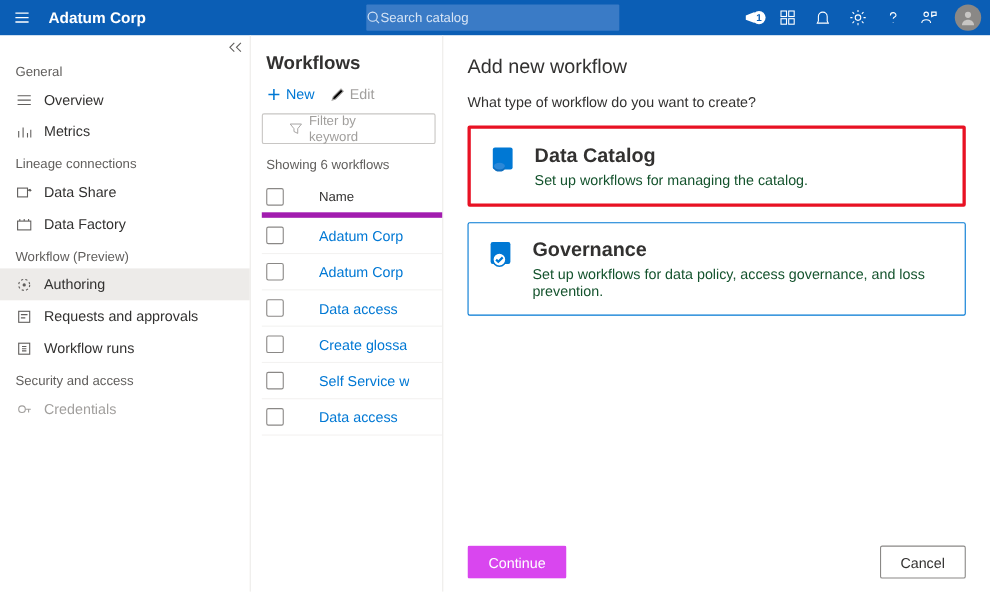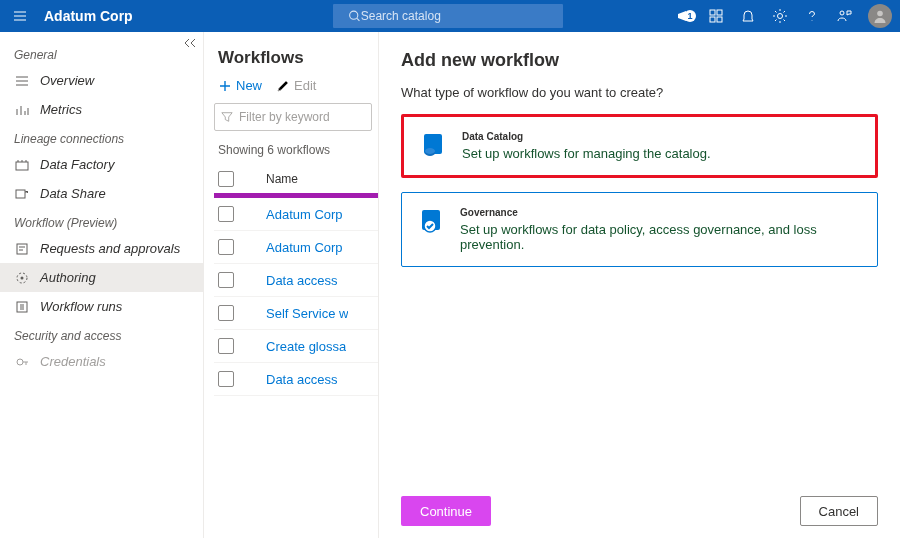--- a/index.html
+++ b/index.html
@@ -10,7 +10,7 @@
   .topbar .hamburger { width: 40px; display: flex; justify-content: center; align-items: center; cursor: pointer; }
   .topbar .brand { font-weight: 600; font-size: 14px; padding-left: 4px; flex: 0 0 auto; }
   .topbar .spacer1 { flex: 0 0 200px; }
-  .topbar .search { flex: 0 0 230px; height: 24px; background: #3a7bc6; display: flex; align-items: center; padding: 0 15px; border-radius: 1px; }
+  .topbar .search { flex: 0 0 230px; height: 24px; background: #3a7bc6; display: flex; align-items: center; padding: 0 0; border-radius: 1px; }
   .topbar .search input { background: transparent; border: none; outline: none; color: #fff; font-size: 12px; width: 100%; }
   .topbar .search input::placeholder { color: #d6e4f5; }
   .topbar .spacer2 { flex: 1; }

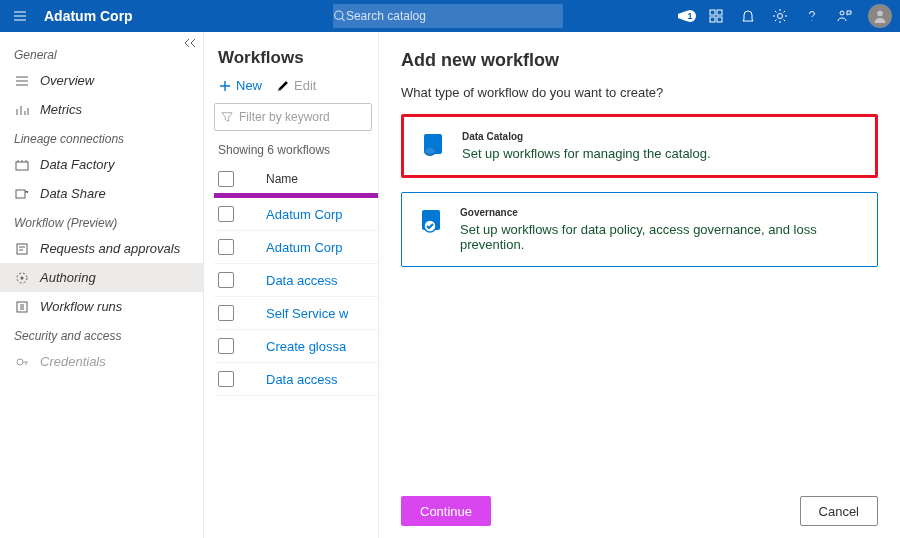--- a/index.html
+++ b/index.html
@@ -21,7 +21,7 @@
   .main { display: flex; height: calc(538px - 32px); }
 
   
-  .sidebar { width: 204px; border-right: 1px solid #edebe9; padding-top: 8px; position: relative; font-style: italic; }
+  .sidebar { width: 228px; border-right: 1px solid #edebe9; padding-top: 18px; position: relative; }
   .sidebar .collapse { position: absolute; top: 6px; right: 6px; color: #605e5c; cursor: pointer; font-size: 12px; }
   .side-section { padding: 8px 14px 4px; font-size: 12px; color: #605e5c; }
   .side-item { display: flex; align-items: center; gap: 10px; padding: 7px 14px; font-size: 13px; color: #323130; cursor: pointer; }

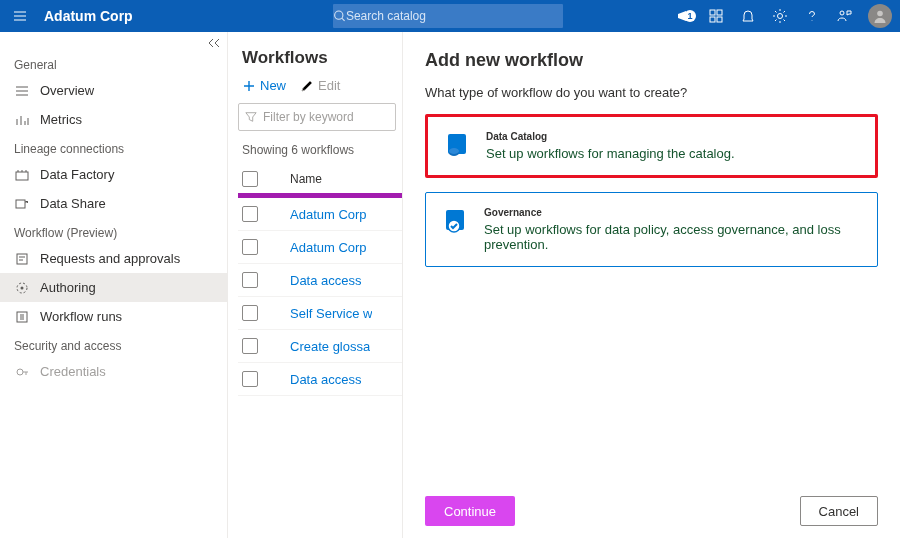--- a/index.html
+++ b/index.html
@@ -48,7 +48,7 @@
 
   
   .panel { flex: 1; padding: 18px 22px 12px; display: flex; flex-direction: column; }
-  .panel h1 { font-size: 18px; font-weight: 700; margin-bottom: 14px; }
+  .panel h1 { font-size: 18px; font-weight: 400; margin-bottom: 14px; }
   .panel .prompt { font-size: 13px; color: #323130; margin-bottom: 14px; }
   .card { border: 1px solid #c8c6c4; border-radius: 2px; padding: 14px 16px; display: flex; gap: 14px; margin-bottom: 14px; cursor: pointer; }
   .card.highlight { border: 3px solid #e81123; }

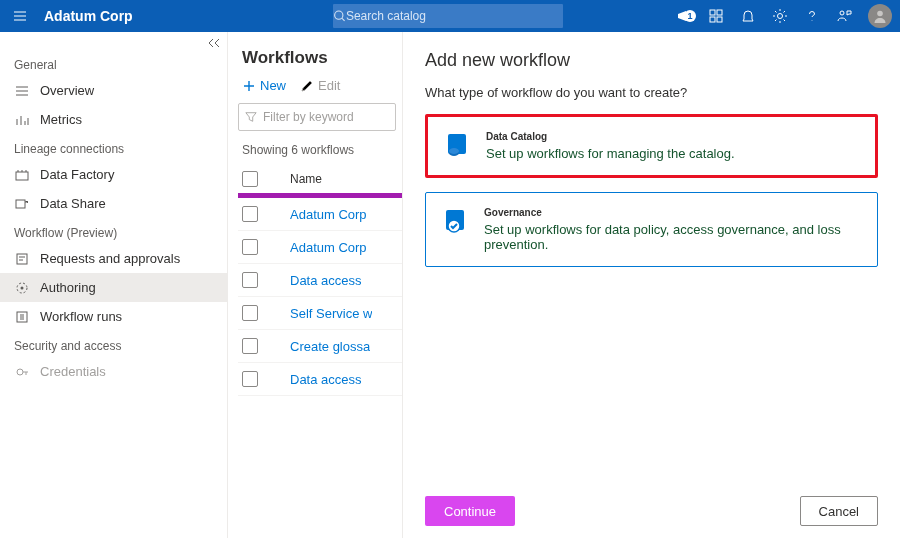--- a/index.html
+++ b/index.html
@@ -37,7 +37,7 @@
   .mid-toolbar .tb-btn { display: flex; align-items: flex-end; gap: 4px; font-size: 13px; cursor: pointer; }
   .mid-toolbar .tb-btn.new { color: #0078d4; }
   .mid-toolbar .tb-btn.muted { color: #a19f9d; }
-  .filter { margin: 0 6px 6px 0; height: 28px; border: 1px solid #c8c6c4; border-radius: 2px; display: flex; align-items: center; padding: 0 6px; color: #a19f9d; font-size: 12px; gap:6px; }
+  .filter { margin: 0 6px 6px 0; height: 28px; border: 1px solid #c8c6c4; border-radius: 2px; display: flex; align-items: center; padding: 0 24px; color: #a19f9d; font-size: 12px; gap:6px; }
   .count { font-size: 12px; color: #605e5c; padding: 6px 4px 8px; }
   .wf-header { display: flex; align-items: center; gap: 12px; padding: 6px 4px; border-bottom: 5px solid #a21caf; }
   .wf-header .chk { width:16px; }

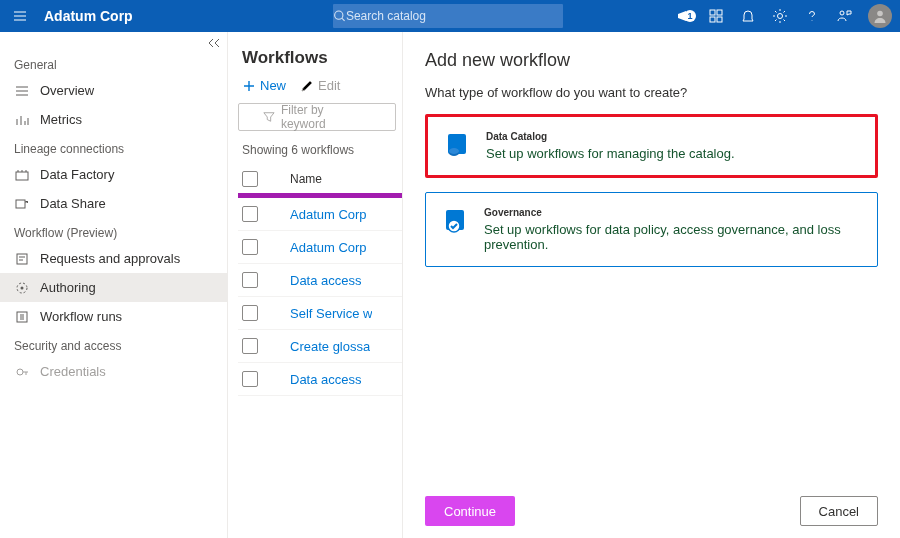--- a/index.html
+++ b/index.html
@@ -54,7 +54,7 @@
   .card.highlight { border: 3px solid #e81123; }
   .card.selected:not(.highlight) { border: 1px solid #0078d4; }
   .card .cicon { width: 28px; height: 28px; flex-shrink: 0; display:flex;align-items:center;justify-content:center; }
-  .card .ct h3 { font-size: 10px; font-weight: 600; margin-bottom: 4px; }
+  .card .ct h3 { font-size: 18px; font-weight: 600; margin-bottom: 4px; }
   .card .ct p { font-size: 13px; color: #14532d; }
   .panel-footer { margin-top: auto; display: flex; justify-content: space-between; padding-top: 12px; }
   .btn { height: 30px; padding: 0 18px; font-size: 13px; border-radius: 2px; cursor: pointer; border:1px solid transparent; }

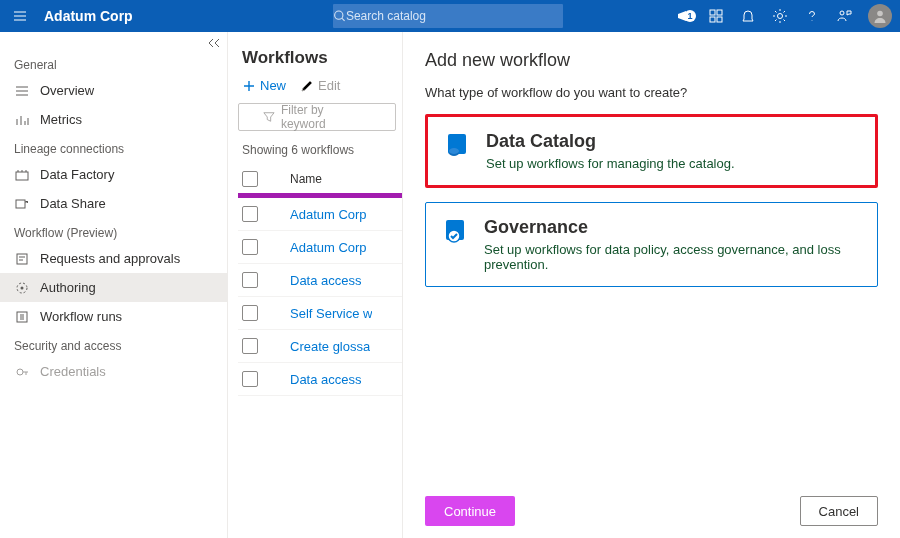--- a/index.html
+++ b/index.html
@@ -157,20 +157,20 @@
     <div class="side-item">
       <span class="sicon">
           <svg width="14" height="14" viewBox="0 0 14 14">
+            <rect x="1" y="3" width="9" height="8" stroke="currentColor" fill="none"></rect>
+            <path stroke="currentColor" d="M10 5h3l-1-1M13 5l-1 1"></path>
+          </svg>
+        </span>
+      <span>Data Share</span>
+    </div>
+    <div class="side-item">
+      <span class="sicon">
+          <svg width="14" height="14" viewBox="0 0 14 14">
             <rect x="1" y="4" width="12" height="8" stroke="currentColor" fill="none"></rect>
             <path stroke="currentColor" d="M3 4V2M7 4V2M11 4V2"></path>
           </svg>
         </span>
       <span>Data Factory</span>
-    </div>
-    <div class="side-item">
-      <span class="sicon">
-          <svg width="14" height="14" viewBox="0 0 14 14">
-            <rect x="1" y="3" width="9" height="8" stroke="currentColor" fill="none"></rect>
-            <path stroke="currentColor" d="M10 5h3l-1-1M13 5l-1 1"></path>
-          </svg>
-        </span>
-      <span>Data Share</span>
     </div>
 
     <div class="side-section">Workflow (Preview)</div>

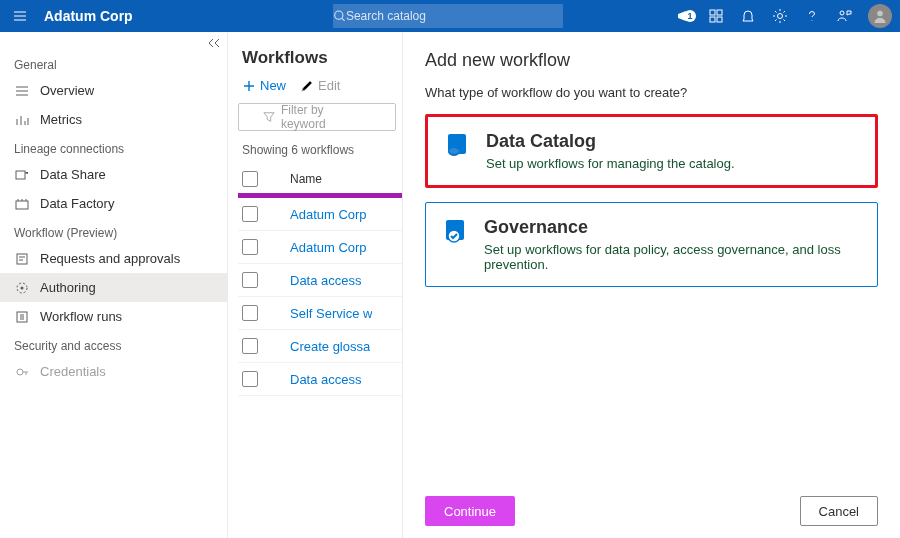--- a/index.html
+++ b/index.html
@@ -174,6 +174,15 @@
     </div>
 
     <div class="side-section">Workflow (Preview)</div>
+    <div class="side-item active">
+      <span class="sicon">
+          <svg width="14" height="14" viewBox="0 0 14 14">
+            <circle cx="7" cy="7" r="5" stroke="currentColor" fill="none" stroke-dasharray="2 2"></circle>
+            <circle cx="7" cy="7" r="1.5" fill="currentColor"></circle>
+          </svg>
+        </span>
+      <span>Authoring</span>
+    </div>
     <div class="side-item">
       <span class="sicon">
           <svg width="14" height="14" viewBox="0 0 14 14">
@@ -182,15 +191,6 @@
           </svg>
         </span>
       <span>Requests and approvals</span>
-    </div>
-    <div class="side-item active">
-      <span class="sicon">
-          <svg width="14" height="14" viewBox="0 0 14 14">
-            <circle cx="7" cy="7" r="5" stroke="currentColor" fill="none" stroke-dasharray="2 2"></circle>
-            <circle cx="7" cy="7" r="1.5" fill="currentColor"></circle>
-          </svg>
-        </span>
-      <span>Authoring</span>
     </div>
     <div class="side-item">
       <span class="sicon">

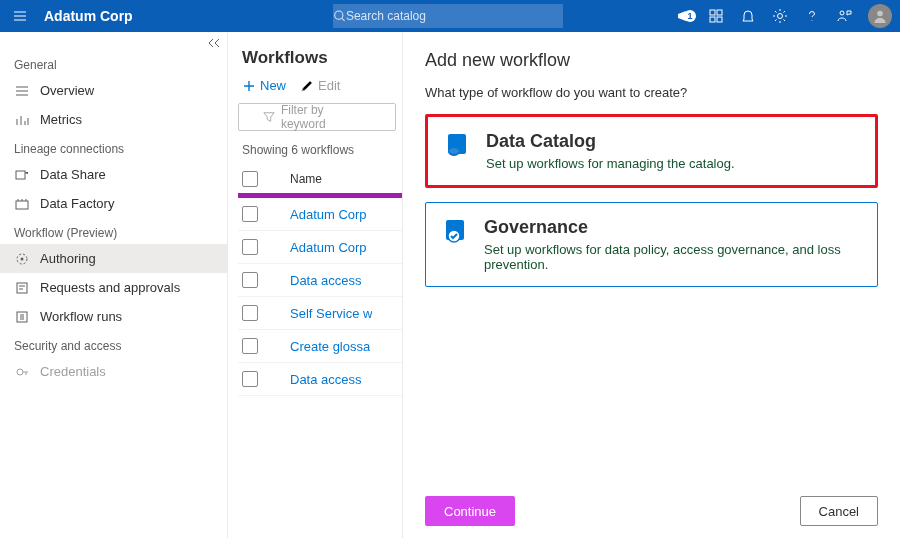--- a/index.html
+++ b/index.html
@@ -258,11 +258,11 @@
         </div>
         <div class="wf-row">
           <div class="chk"></div>
+          <div class="link">Create glossa</div>
+        </div>
+        <div class="wf-row">
+          <div class="chk"></div>
           <div class="link">Self Service w</div>
-        </div>
-        <div class="wf-row">
-          <div class="chk"></div>
-          <div class="link">Create glossa</div>
         </div>
         <div class="wf-row">
           <div class="chk"></div>

